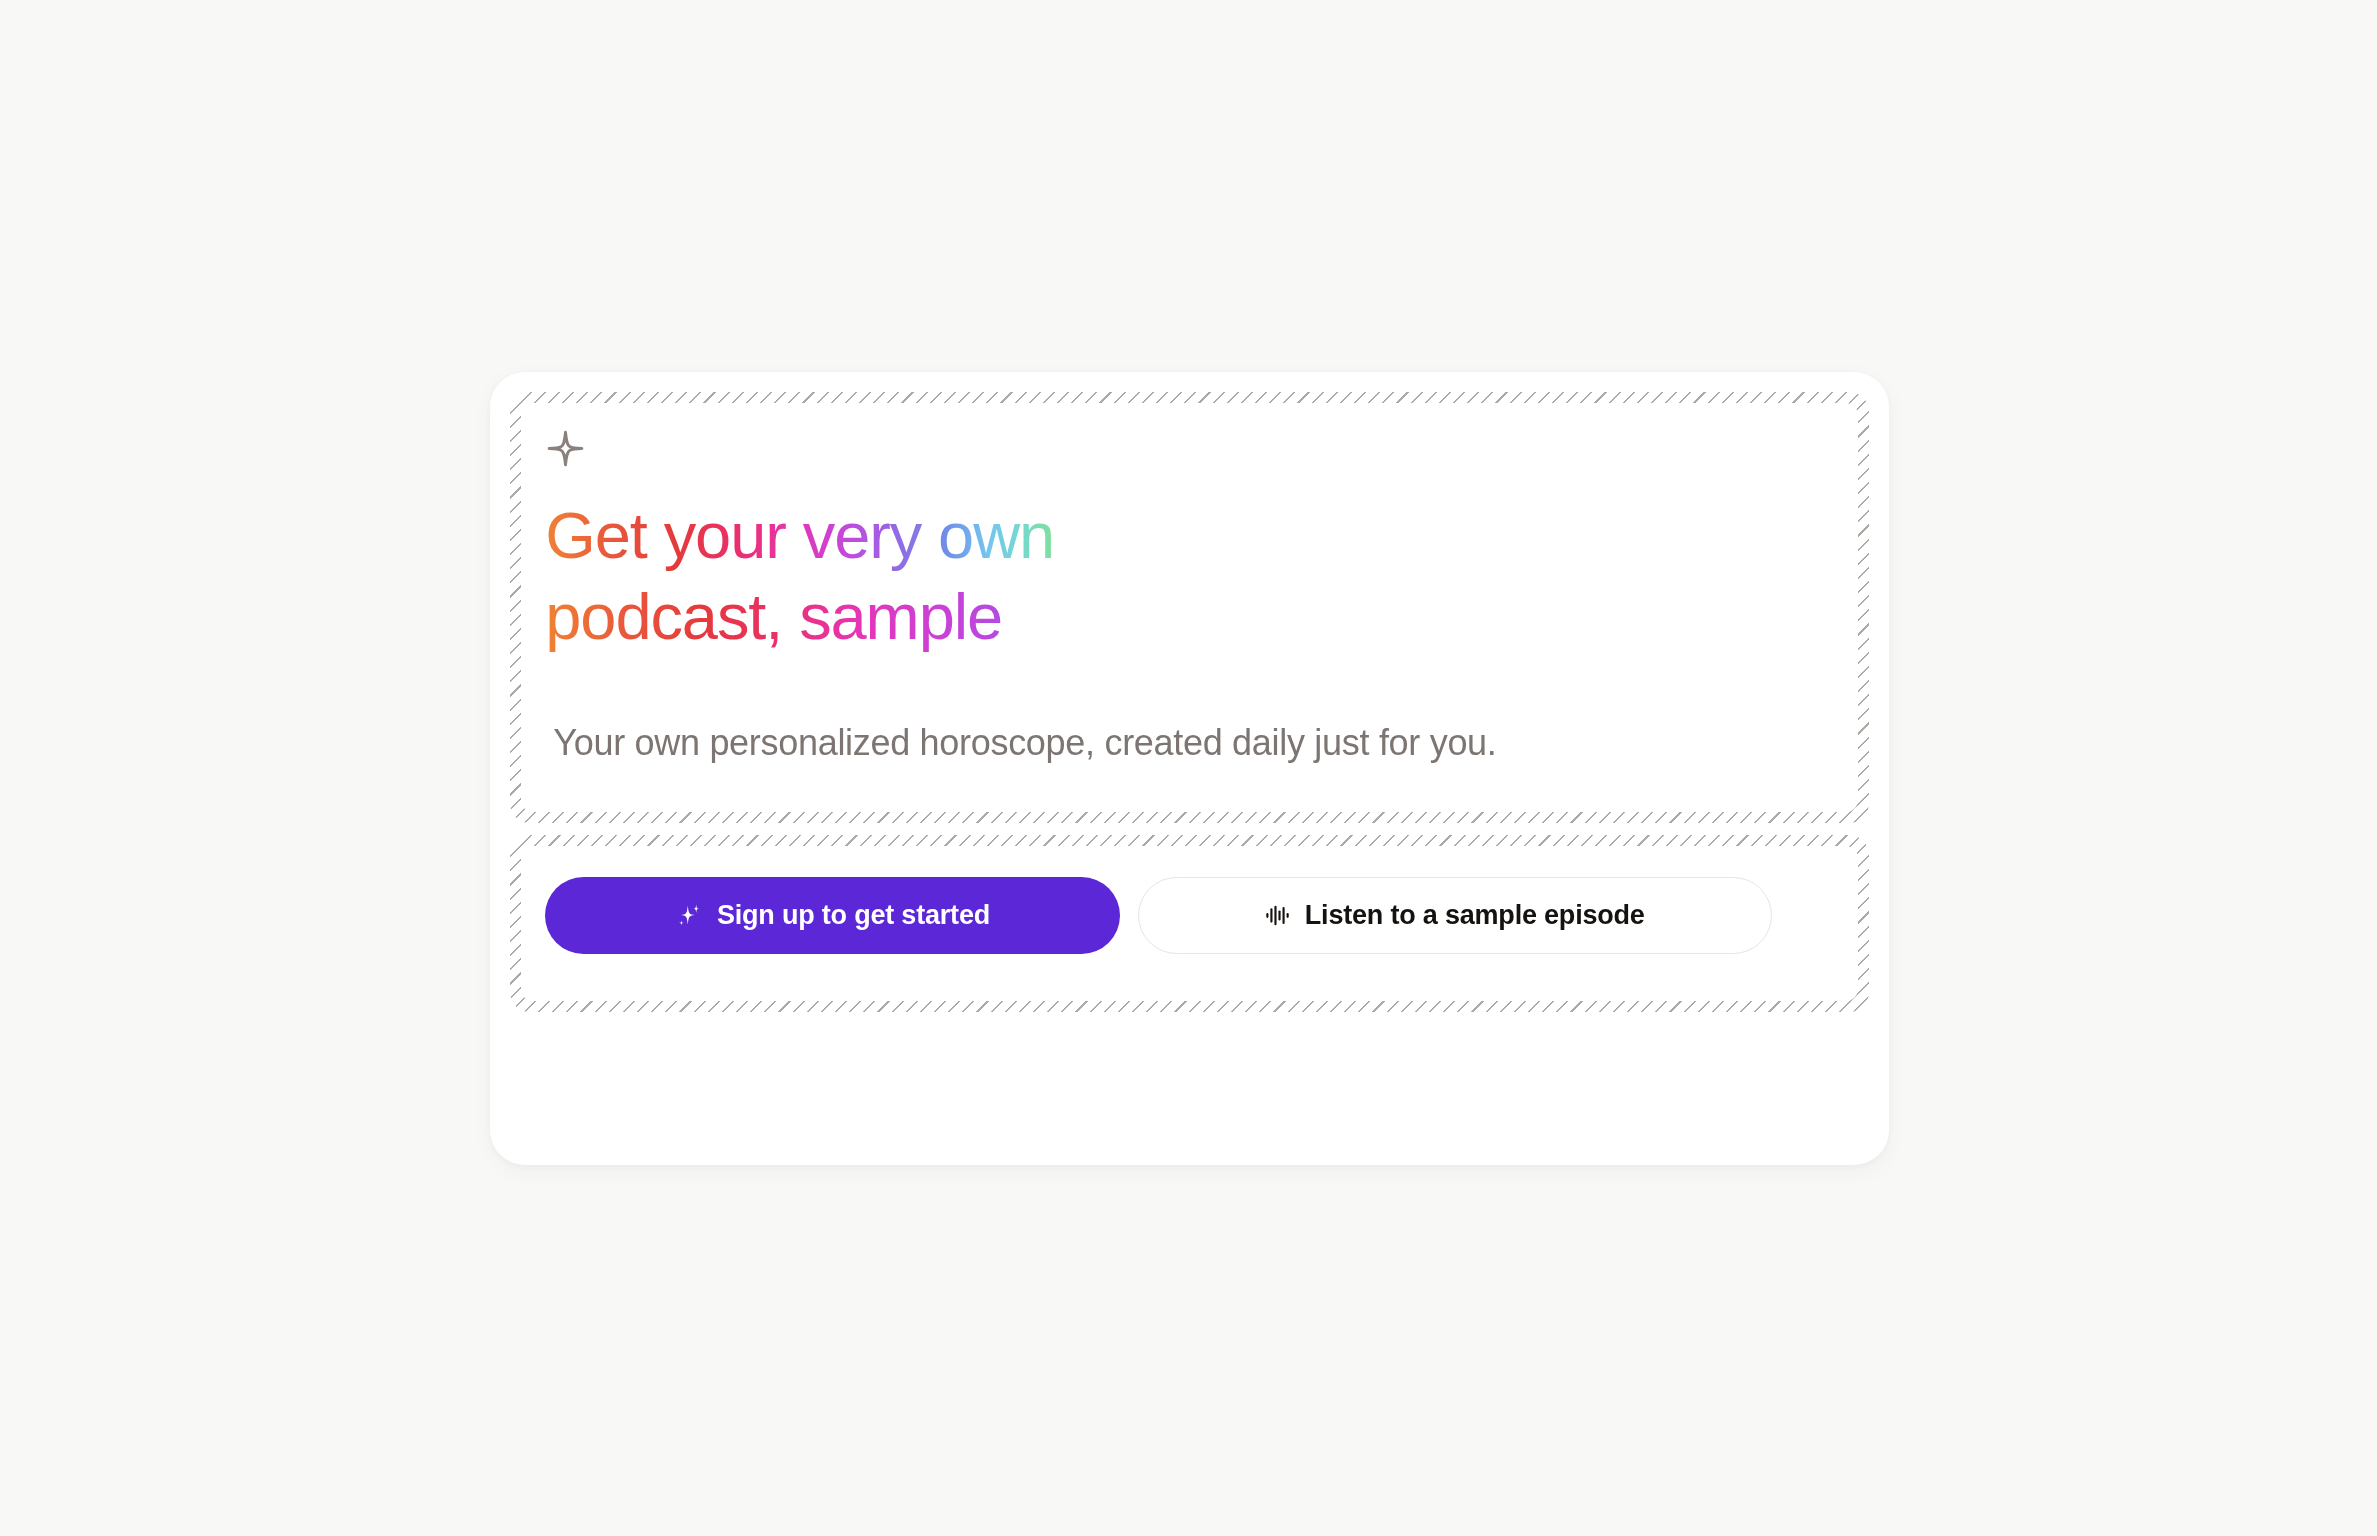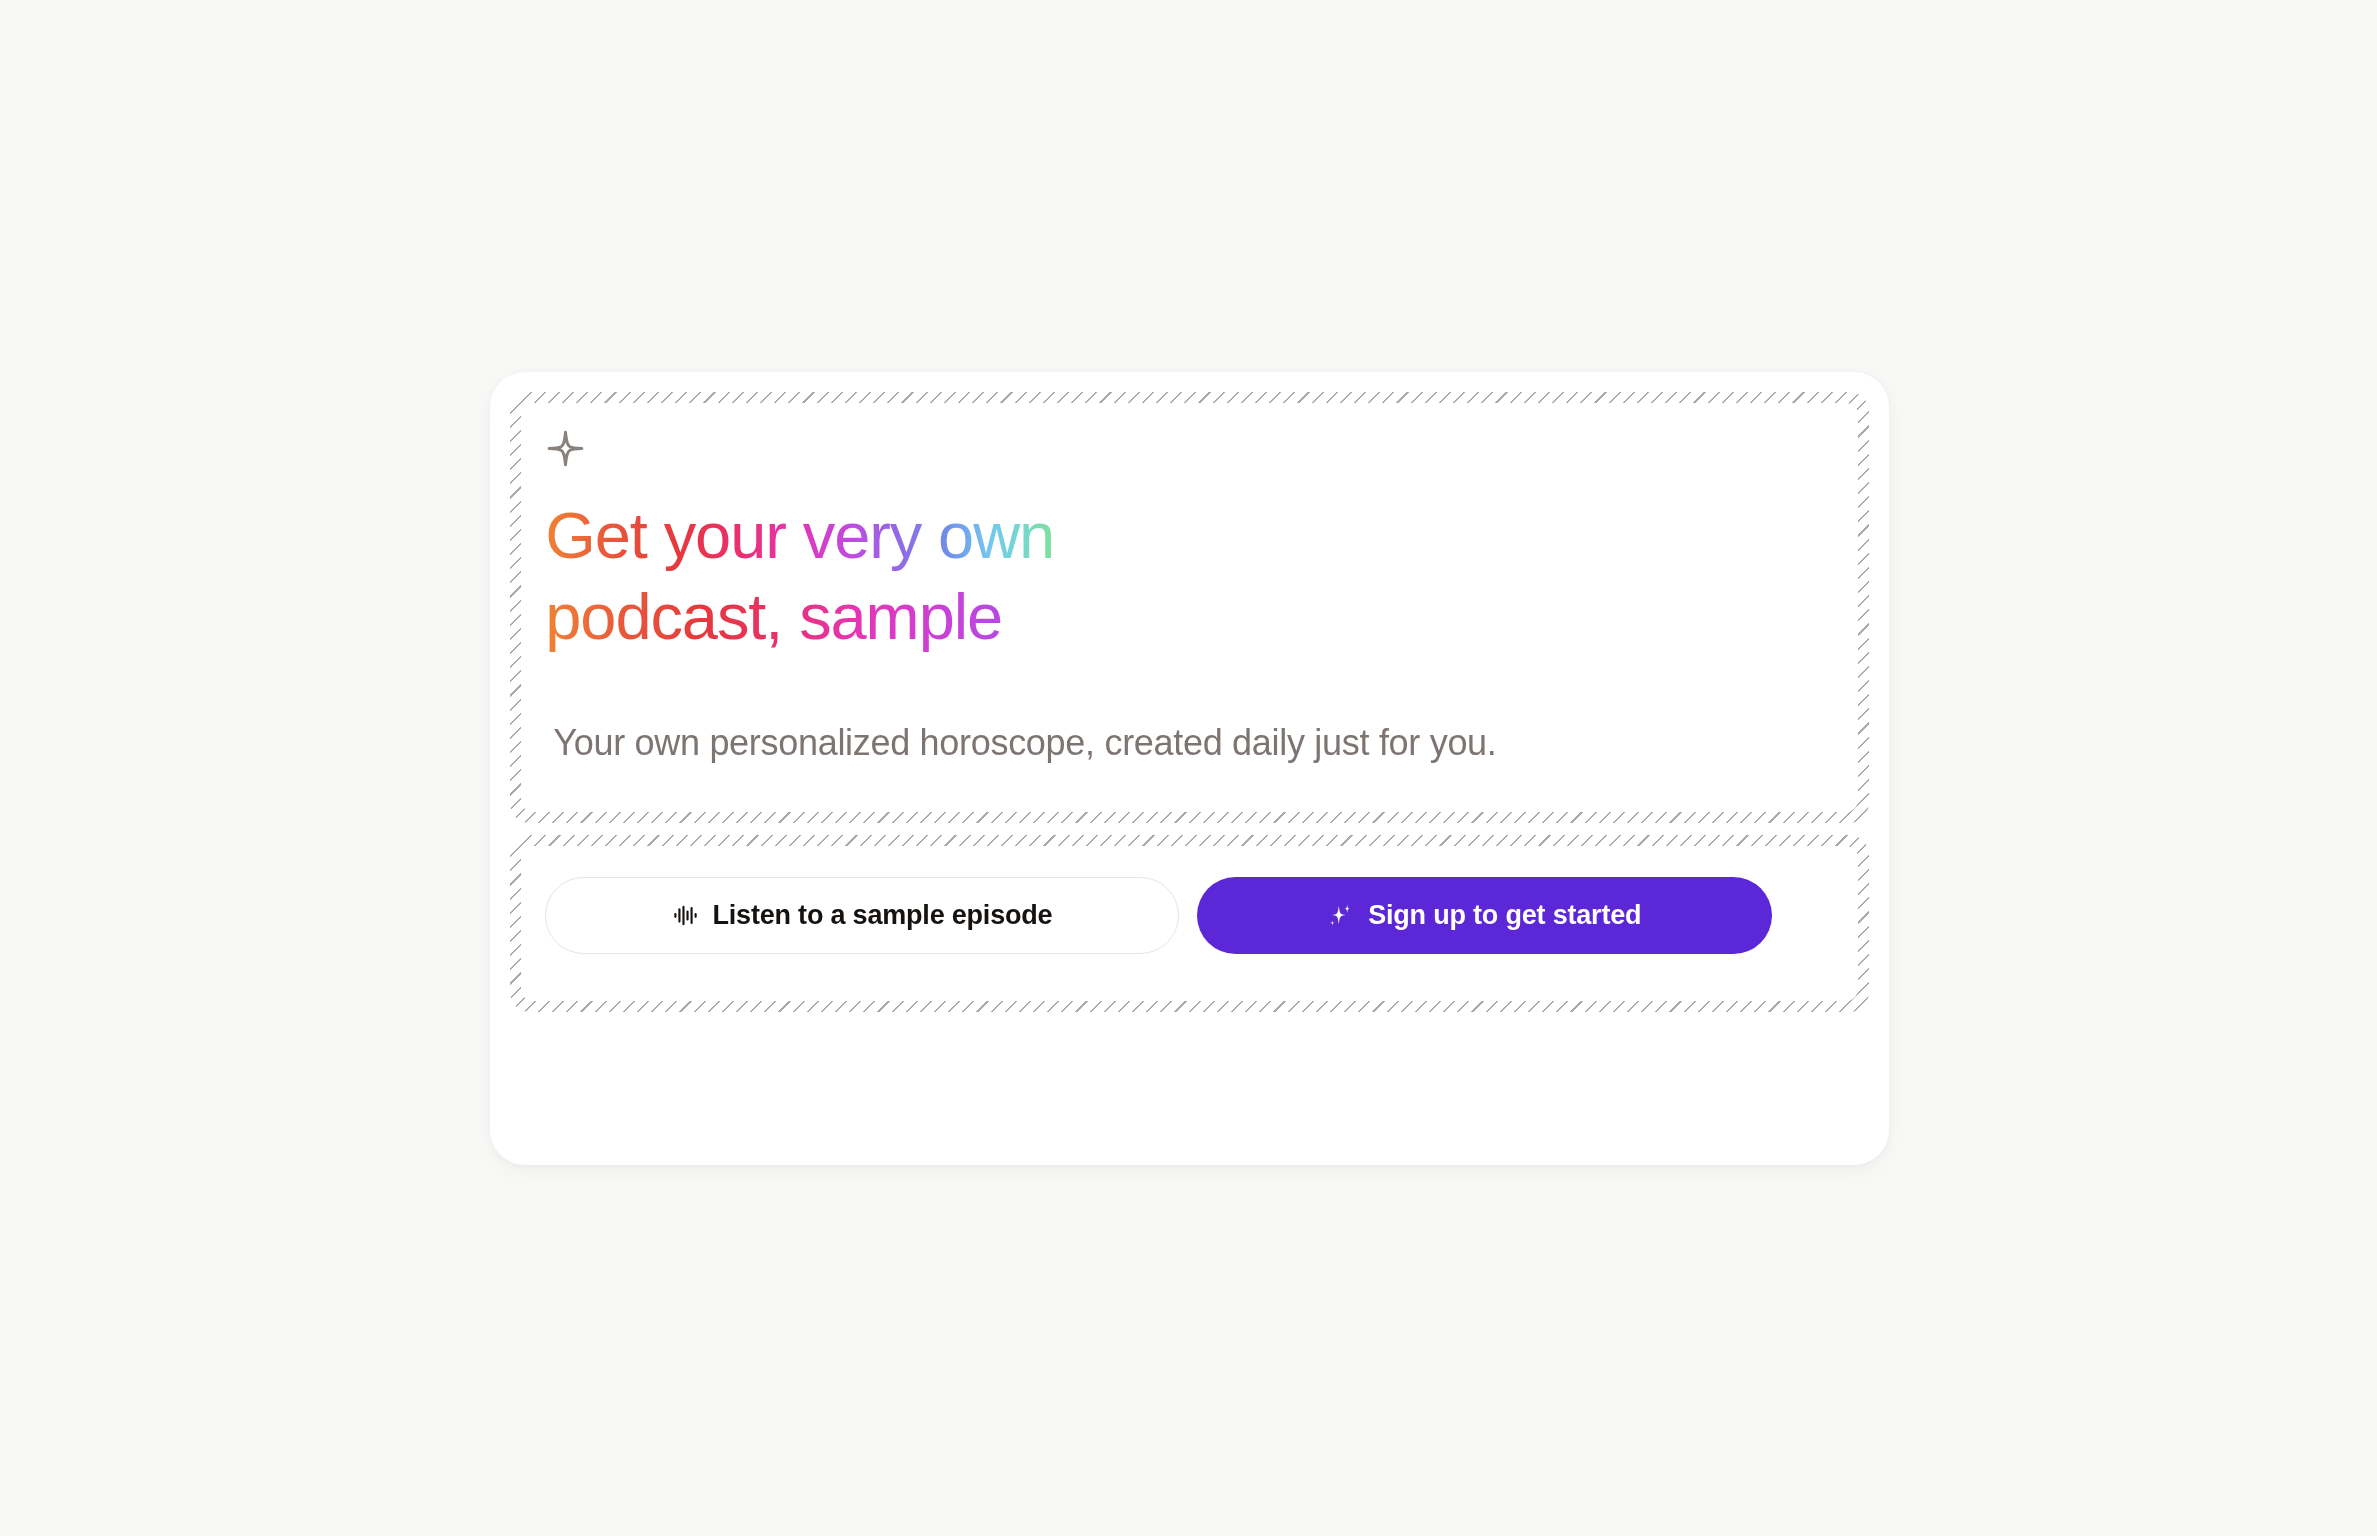--- a/index.html
+++ b/index.html
@@ -237,6 +237,17 @@
 
         <div class="action-row">
 
+          <button class="btn btn-primary">
+            <span class="btn-icon">
+              <svg width="28" height="28" viewBox="0 0 24 24" fill="#ffffff">
+                <path d="M10.1 3.1 C10.62 8.0 11.05 9.55 12.3 10.25 C13.5 10.95 15.3 11.1 18.1 11.2 C15.3 11.3 13.5 11.45 12.3 12.15 C11.05 12.85 10.62 14.4 10.1 19.3 C9.58 14.4 9.15 12.85 7.9 12.15 C6.7 11.45 4.9 11.3 2.1 11.2 C4.9 11.1 6.7 10.95 7.9 10.25 C9.15 9.55 9.58 8.0 10.1 3.1 Z"></path>
+                <path d="M17.3 2.0 C17.5 4.25 17.68 4.95 18.2 5.28 C18.7 5.6 19.45 5.67 20.6 5.72 C19.45 5.77 18.7 5.84 18.2 6.16 C17.68 6.49 17.5 7.19 17.3 9.44 C17.1 7.19 16.92 6.49 16.4 6.16 C15.9 5.84 15.15 5.77 14.0 5.72 C15.15 5.67 15.9 5.6 16.4 5.28 C16.92 4.95 17.1 4.25 17.3 2.0 Z"></path>
+                <path d="M4.6 15.6 C4.74 17.0 4.86 17.44 5.2 17.65 C5.53 17.85 6.02 17.9 6.78 17.93 C6.02 17.96 5.53 18.01 5.2 18.21 C4.86 18.42 4.74 18.86 4.6 20.26 C4.46 18.86 4.34 18.42 4.0 18.21 C3.67 18.01 3.18 17.96 2.42 17.93 C3.18 17.9 3.67 17.85 4.0 17.65 C4.34 17.44 4.46 17.0 4.6 15.6 Z"></path>
+              </svg>
+            </span>
+            <span class="btn-label">Sign up to get started</span>
+          </button>
+
           <button class="btn btn-secondary">
             <span class="btn-icon">
               <svg width="27" height="27" viewBox="0 0 24 24" fill="none" stroke="#16120f" stroke-width="1.9" stroke-linecap="round">
@@ -251,17 +262,6 @@
             <span class="btn-label">Listen to a sample episode</span>
           </button>
 
-          <button class="btn btn-primary">
-            <span class="btn-icon">
-              <svg width="28" height="28" viewBox="0 0 24 24" fill="#ffffff">
-                <path d="M10.1 3.1 C10.62 8.0 11.05 9.55 12.3 10.25 C13.5 10.95 15.3 11.1 18.1 11.2 C15.3 11.3 13.5 11.45 12.3 12.15 C11.05 12.85 10.62 14.4 10.1 19.3 C9.58 14.4 9.15 12.85 7.9 12.15 C6.7 11.45 4.9 11.3 2.1 11.2 C4.9 11.1 6.7 10.95 7.9 10.25 C9.15 9.55 9.58 8.0 10.1 3.1 Z"></path>
-                <path d="M17.3 2.0 C17.5 4.25 17.68 4.95 18.2 5.28 C18.7 5.6 19.45 5.67 20.6 5.72 C19.45 5.77 18.7 5.84 18.2 6.16 C17.68 6.49 17.5 7.19 17.3 9.44 C17.1 7.19 16.92 6.49 16.4 6.16 C15.9 5.84 15.15 5.77 14.0 5.72 C15.15 5.67 15.9 5.6 16.4 5.28 C16.92 4.95 17.1 4.25 17.3 2.0 Z"></path>
-                <path d="M4.6 15.6 C4.74 17.0 4.86 17.44 5.2 17.65 C5.53 17.85 6.02 17.9 6.78 17.93 C6.02 17.96 5.53 18.01 5.2 18.21 C4.86 18.42 4.74 18.86 4.6 20.26 C4.46 18.86 4.34 18.42 4.0 18.21 C3.67 18.01 3.18 17.96 2.42 17.93 C3.18 17.9 3.67 17.85 4.0 17.65 C4.34 17.44 4.46 17.0 4.6 15.6 Z"></path>
-              </svg>
-            </span>
-            <span class="btn-label">Sign up to get started</span>
-          </button>
-
         </div>
       </div>
     </div>

